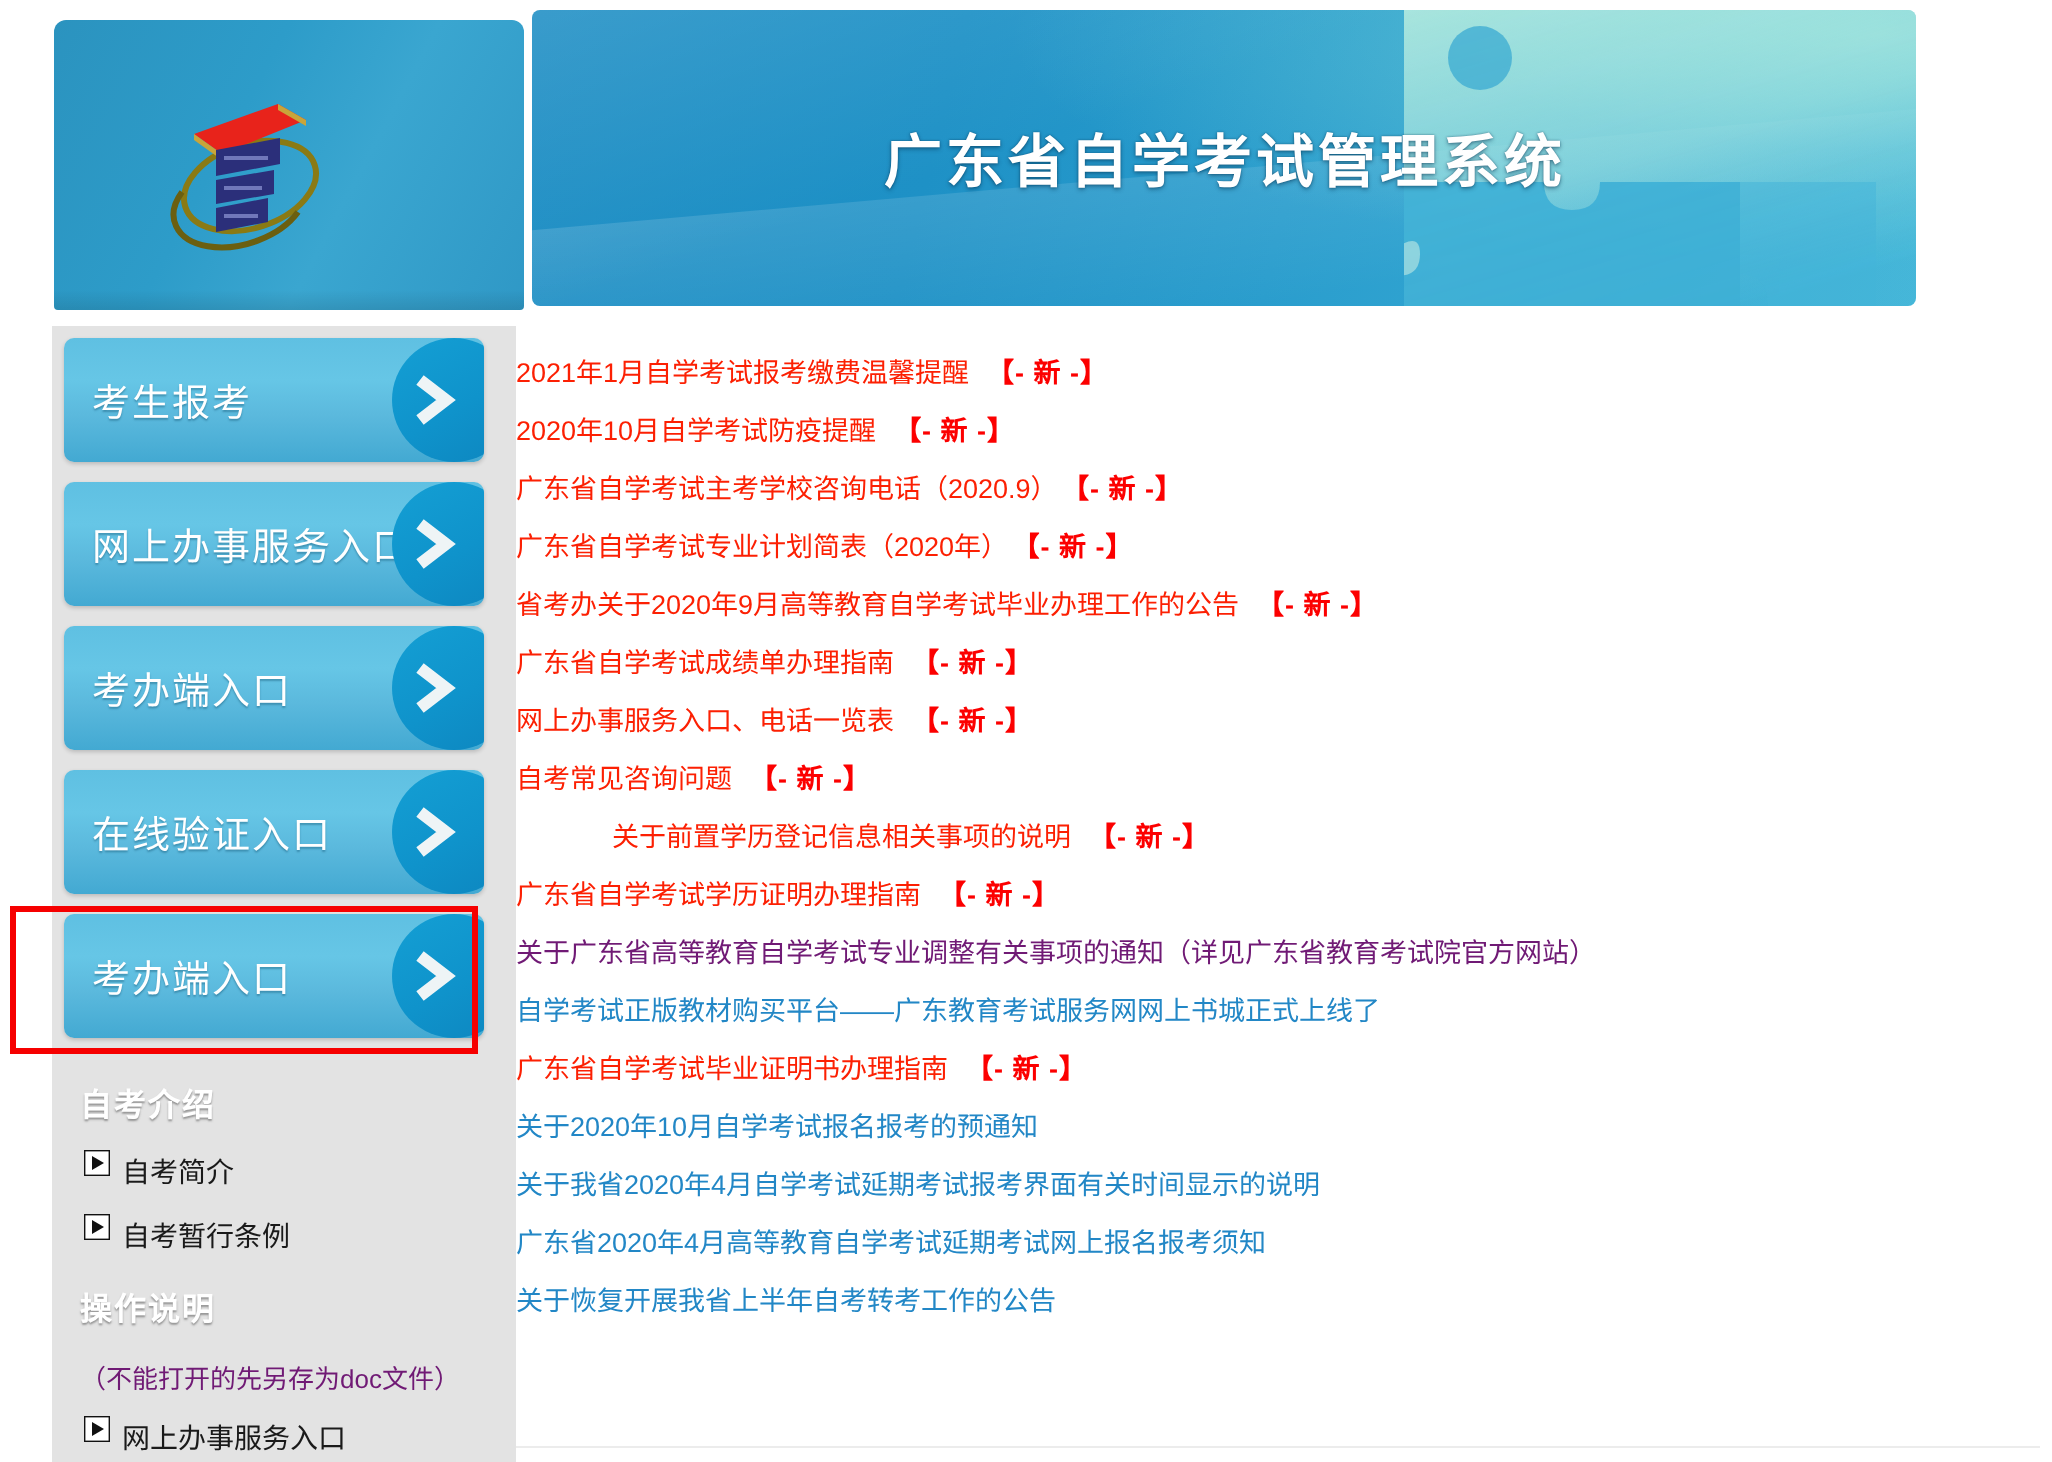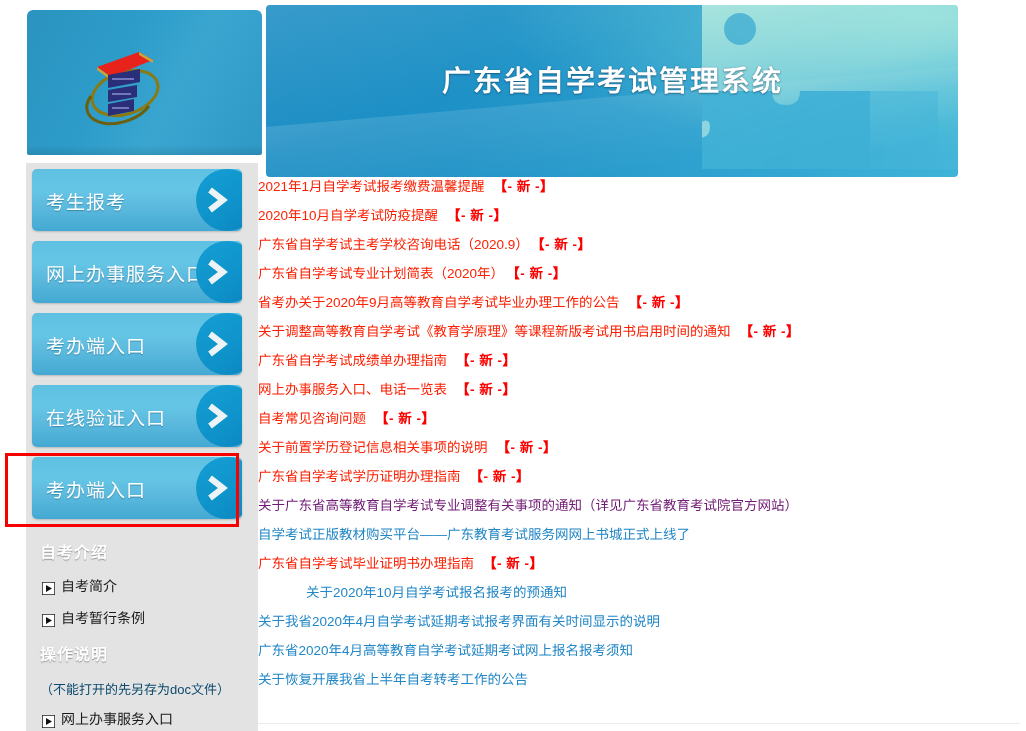--- a/index.html
+++ b/index.html
@@ -45,7 +45,7 @@
   .banner {
     position: absolute;
     left: 266px; top: 5px;
-    width: 692px; height: 172px;
+    width: 692px; height: 148px;
     border-radius: 4px;
     overflow: hidden;
     background:

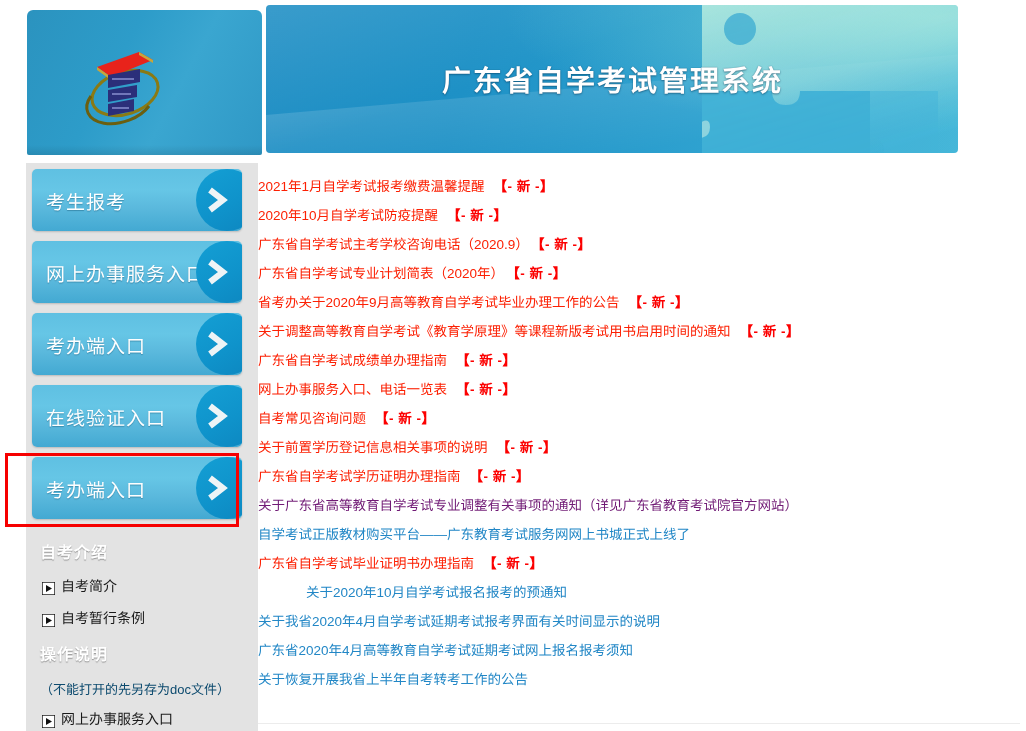--- a/index.html
+++ b/index.html
@@ -355,7 +355,6 @@
         <div class="notice-row"><span class="txt red" style="color: rgb(252, 32, 3);">广东省自学考试主考学校咨询电话（2020.9）</span><span class="tag">【- 新 -】</span></div>
         <div class="notice-row"><span class="txt red" style="color: rgb(252, 32, 3);">广东省自学考试专业计划简表（2020年）</span><span class="tag">【- 新 -】</span></div>
         <div class="notice-row"><span class="txt red" style="color: rgb(252, 32, 3);">省考办关于2020年9月高等教育自学考试毕业办理工作的公告</span><span class="tag">【- 新 -】</span></div>
-        <div class="notice-row"><span class="txt red" style="color: rgb(252, 32, 3);">关于调整高等教育自学考试《教育学原理》等课程新版考试用书启用时间的通知</span><span class="tag">【- 新 -】</span></div>
         <div class="notice-row"><span class="txt red" style="color: rgb(252, 32, 3);">广东省自学考试成绩单办理指南</span><span class="tag">【- 新 -】</span></div>
         <div class="notice-row"><span class="txt red" style="color: rgb(252, 32, 3);">网上办事服务入口、电话一览表</span><span class="tag">【- 新 -】</span></div>
         <div class="notice-row"><span class="txt red" style="color: rgb(252, 32, 3);">自考常见咨询问题</span><span class="tag">【- 新 -】</span></div>

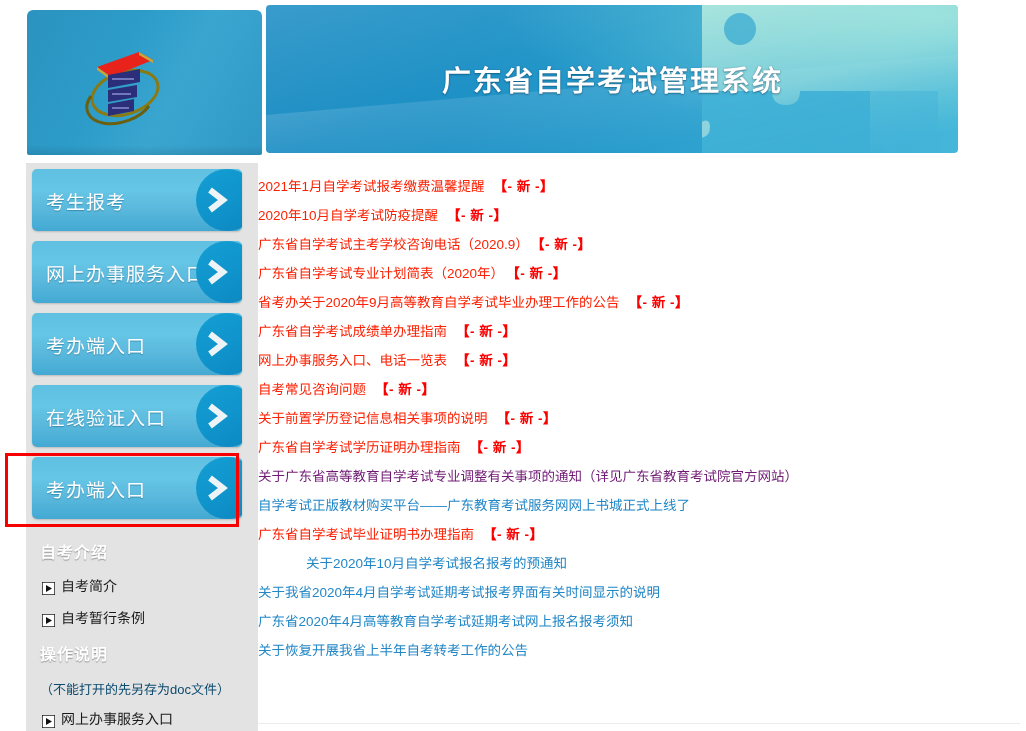--- a/index.html
+++ b/index.html
@@ -358,7 +358,7 @@
         <div class="notice-row"><span class="txt red" style="color: rgb(252, 32, 3);">广东省自学考试成绩单办理指南</span><span class="tag">【- 新 -】</span></div>
         <div class="notice-row"><span class="txt red" style="color: rgb(252, 32, 3);">网上办事服务入口、电话一览表</span><span class="tag">【- 新 -】</span></div>
         <div class="notice-row"><span class="txt red" style="color: rgb(252, 32, 3);">自考常见咨询问题</span><span class="tag">【- 新 -】</span></div>
-        <div class="notice-row"><span class="txt red" style="color: rgb(252, 32, 3);">关于前置学历登记信息相关事项的说明</span><span class="tag">【- 新 -】</span></div>
+        <div class="notice-row"><span class="txt red" style="color: rgb(252, 32, 3); padding-left: 48px;">关于前置学历登记信息相关事项的说明</span><span class="tag">【- 新 -】</span></div>
         <div class="notice-row"><span class="txt red" style="color: rgb(252, 32, 3);">广东省自学考试学历证明办理指南</span><span class="tag">【- 新 -】</span></div>
         <div class="notice-row"><span class="txt blue" style="color: #701a75;">关于广东省高等教育自学考试专业调整有关事项的通知（详见广东省教育考试院官方网站）</span></div>
         <div class="notice-row"><span class="txt blue" style="color: rgb(34, 135, 198);">自学考试正版教材购买平台——广东教育考试服务网网上书城正式上线了</span></div>

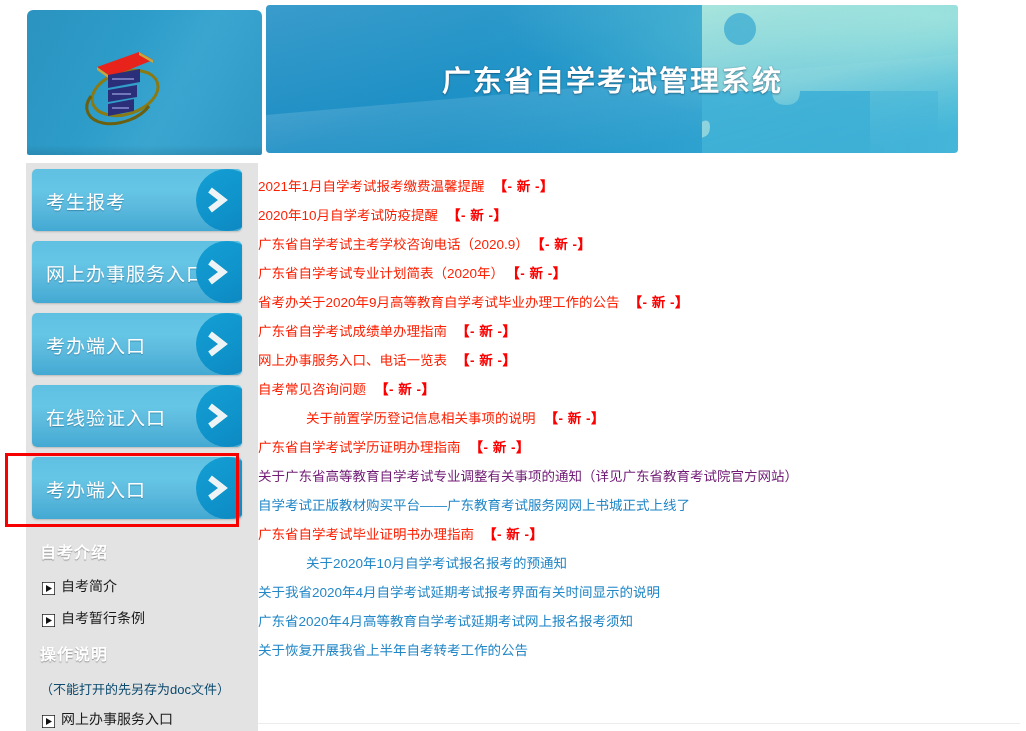--- a/index.html
+++ b/index.html
@@ -363,7 +363,7 @@
         <div class="notice-row"><span class="txt blue" style="color: #701a75;">关于广东省高等教育自学考试专业调整有关事项的通知（详见广东省教育考试院官方网站）</span></div>
         <div class="notice-row"><span class="txt blue" style="color: rgb(34, 135, 198);">自学考试正版教材购买平台——广东教育考试服务网网上书城正式上线了</span></div>
         <div class="notice-row"><span class="txt red" style="color: rgb(252, 32, 3);">广东省自学考试毕业证明书办理指南</span><span class="tag">【- 新 -】</span></div>
-        <div class="notice-row"><span class="txt blue" style="color: rgb(34, 135, 198); padding-left: 48px;">关于2020年10月自学考试报名报考的预通知</span></div>
+        <div class="notice-row"><span class="txt blue" style="color: rgb(34, 135, 198);">关于2020年10月自学考试报名报考的预通知</span></div>
         <div class="notice-row"><span class="txt blue" style="color: rgb(34, 135, 198);">关于我省2020年4月自学考试延期考试报考界面有关时间显示的说明</span></div>
         <div class="notice-row"><span class="txt blue" style="color: rgb(34, 135, 198);">广东省2020年4月高等教育自学考试延期考试网上报名报考须知</span></div>
         <div class="notice-row"><span class="txt blue" style="color: rgb(34, 135, 198);">关于恢复开展我省上半年自考转考工作的公告</span></div>

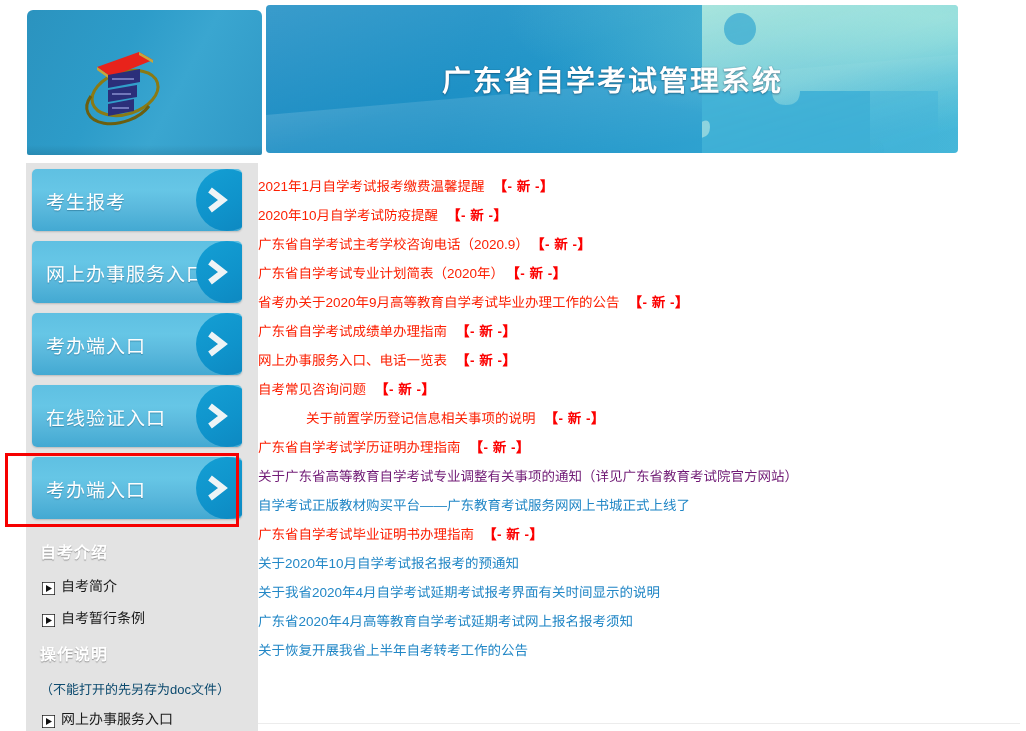--- a/index.html
+++ b/index.html
@@ -135,7 +135,7 @@
   }
   .side-link {
     display: flex;
-    align-items: flex-end;
+    align-items: flex-start;
     gap: 6px;
     padding: 6px 17px 6px 16px;
     color: #1a1a1a;

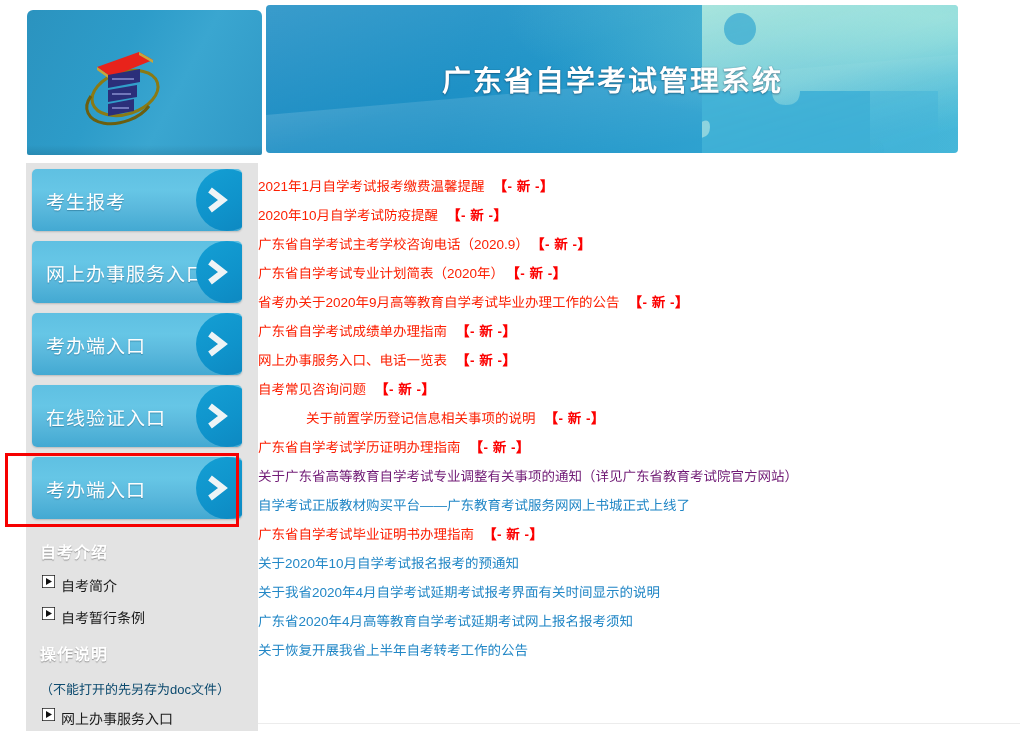--- a/index.html
+++ b/index.html
@@ -144,7 +144,7 @@
   }
   .side-note {
     padding: 8px 6px 4px 14px;
-    color: #0c4a6e;
+    color: #701a75;
     font-size: 13px;
     white-space: nowrap;
   }

